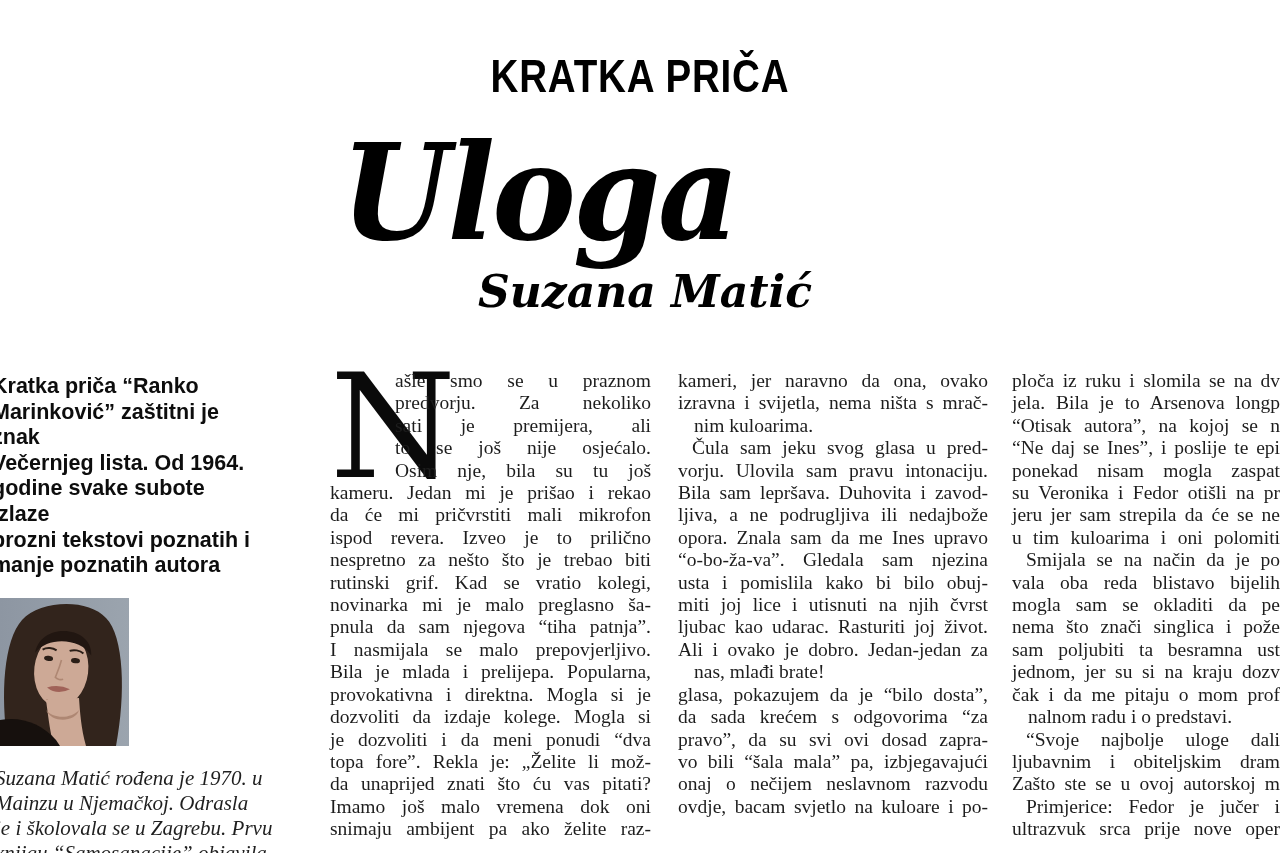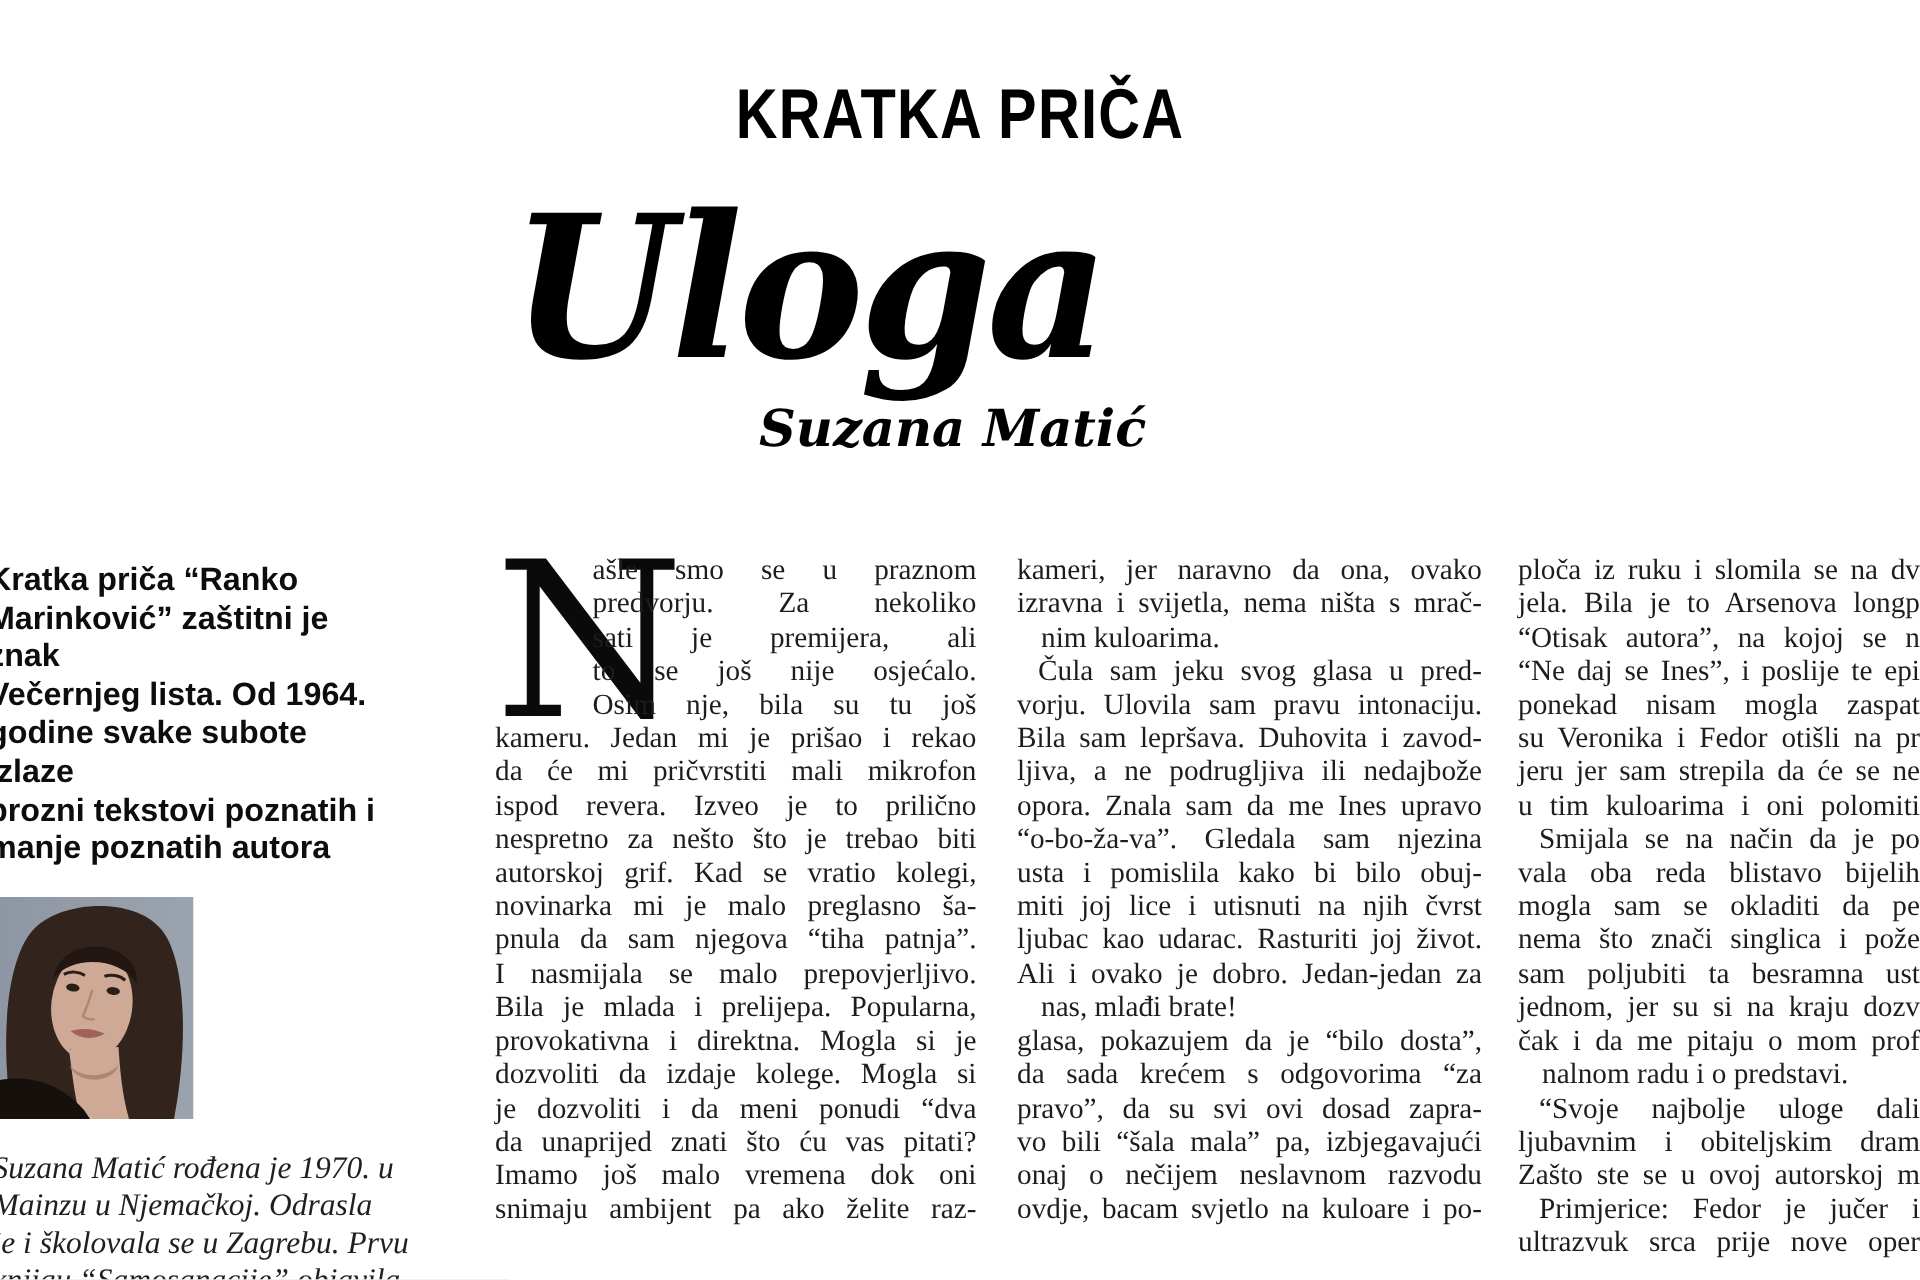--- a/index.html
+++ b/index.html
@@ -34,9 +34,8 @@
     position:absolute;left:478px;top:266px;
     font-family:"DejaVu Serif",serif;
     font-style:italic;font-weight:700;
-    font-size:34px;line-height:1.2;color:#000;
+    font-size:44px;line-height:1.2;color:#000;
     white-space:nowrap;
-    margin-left:28px;
   }
   
   .sidebar-note{

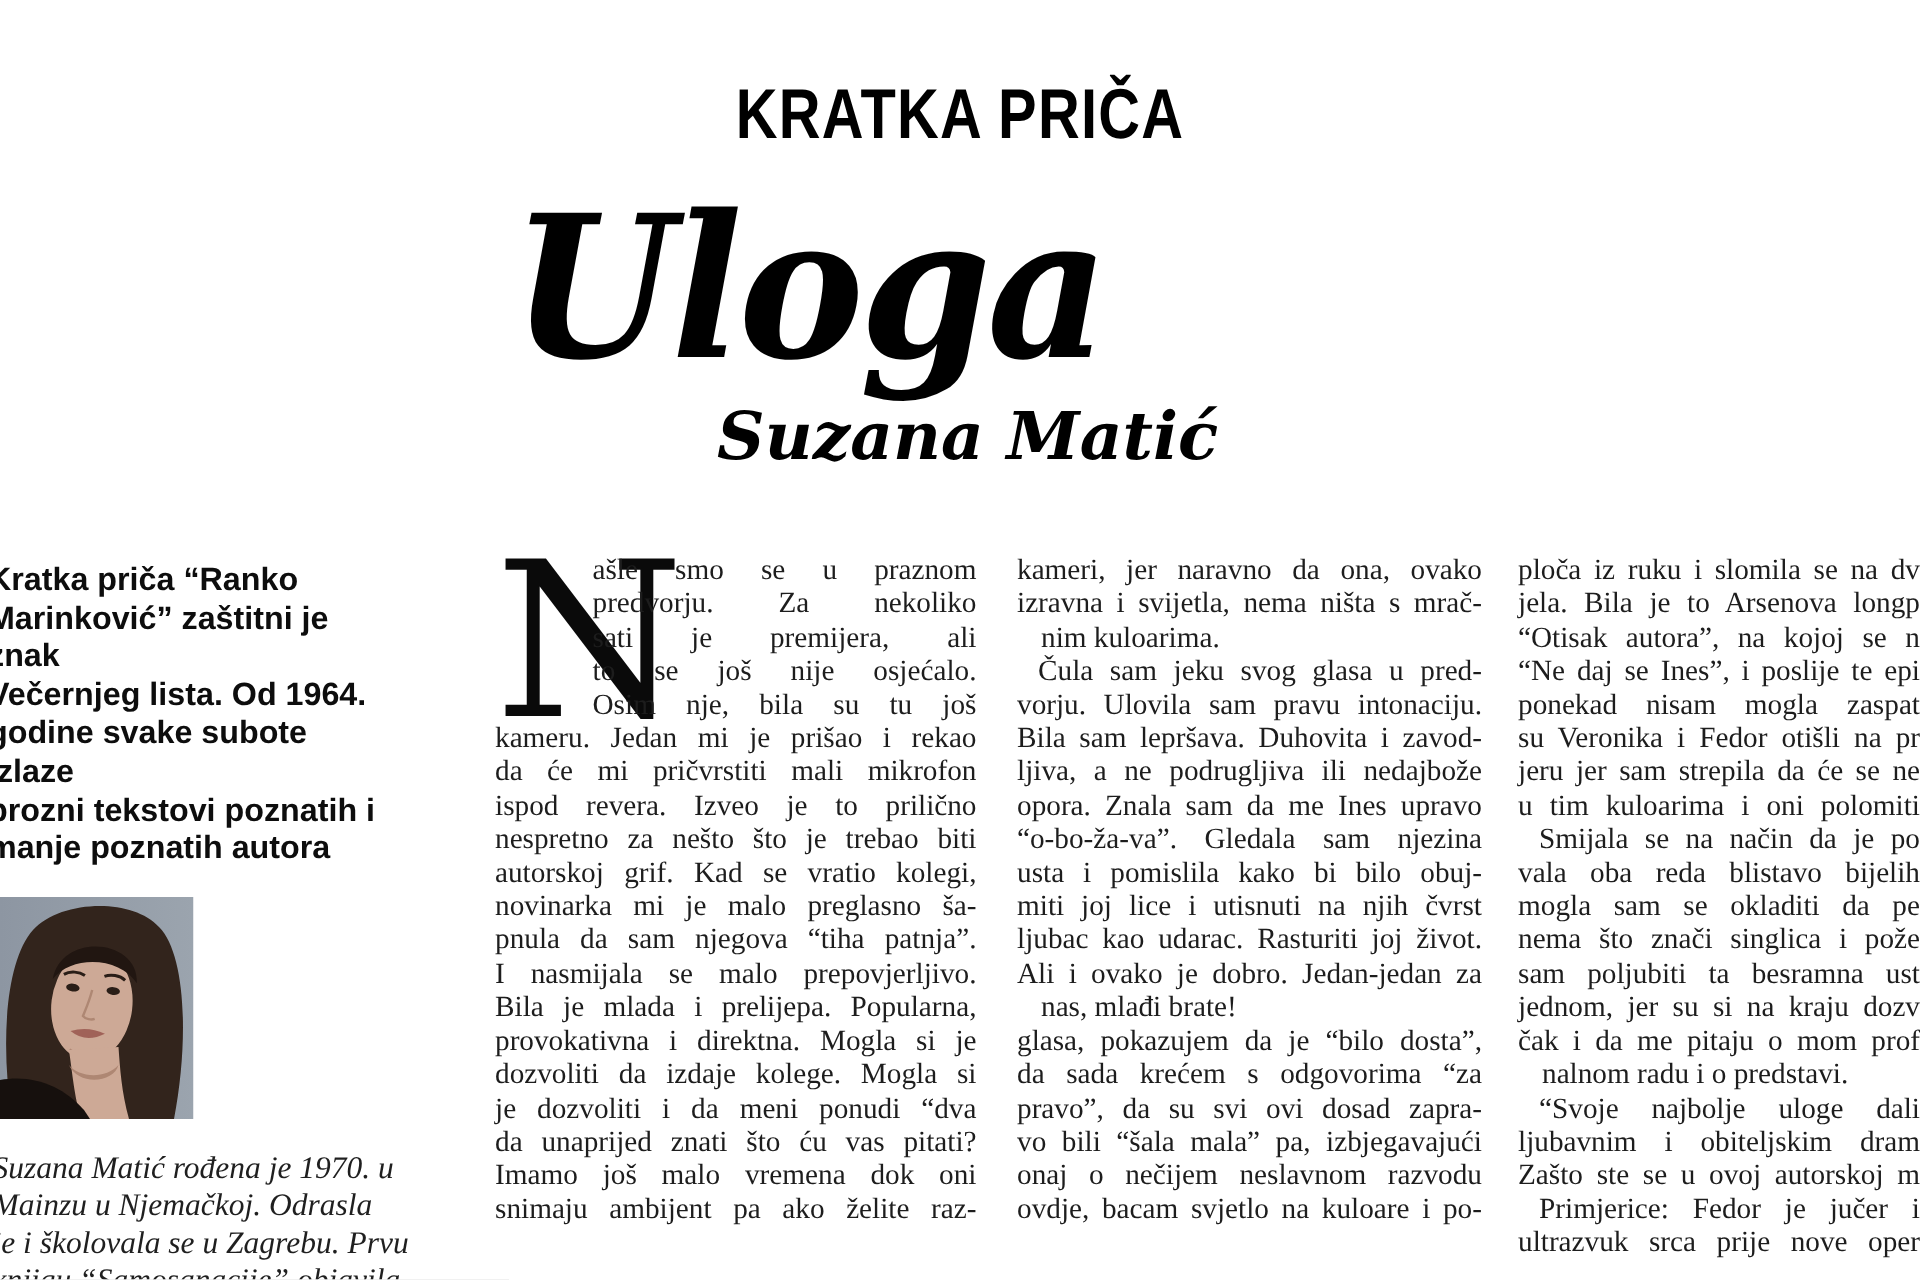--- a/index.html
+++ b/index.html
@@ -139,7 +139,7 @@
       <div class="line">da će mi pričvrstiti mali mikrofon</div>
       <div class="line">ispod revera. Izveo je to prilično</div>
       <div class="line">nespretno za nešto što je trebao biti</div>
-      <div class="line">autorskoj grif. Kad se vratio kolegi,</div>
+      <div class="line">rutinski grif. Kad se vratio kolegi,</div>
       <div class="line">novinarka mi je malo preglasno ša-</div>
       <div class="line">pnula da sam njegova “tiha patnja”.</div>
       <div class="line">I nasmijala se malo prepovjerljivo.</div>

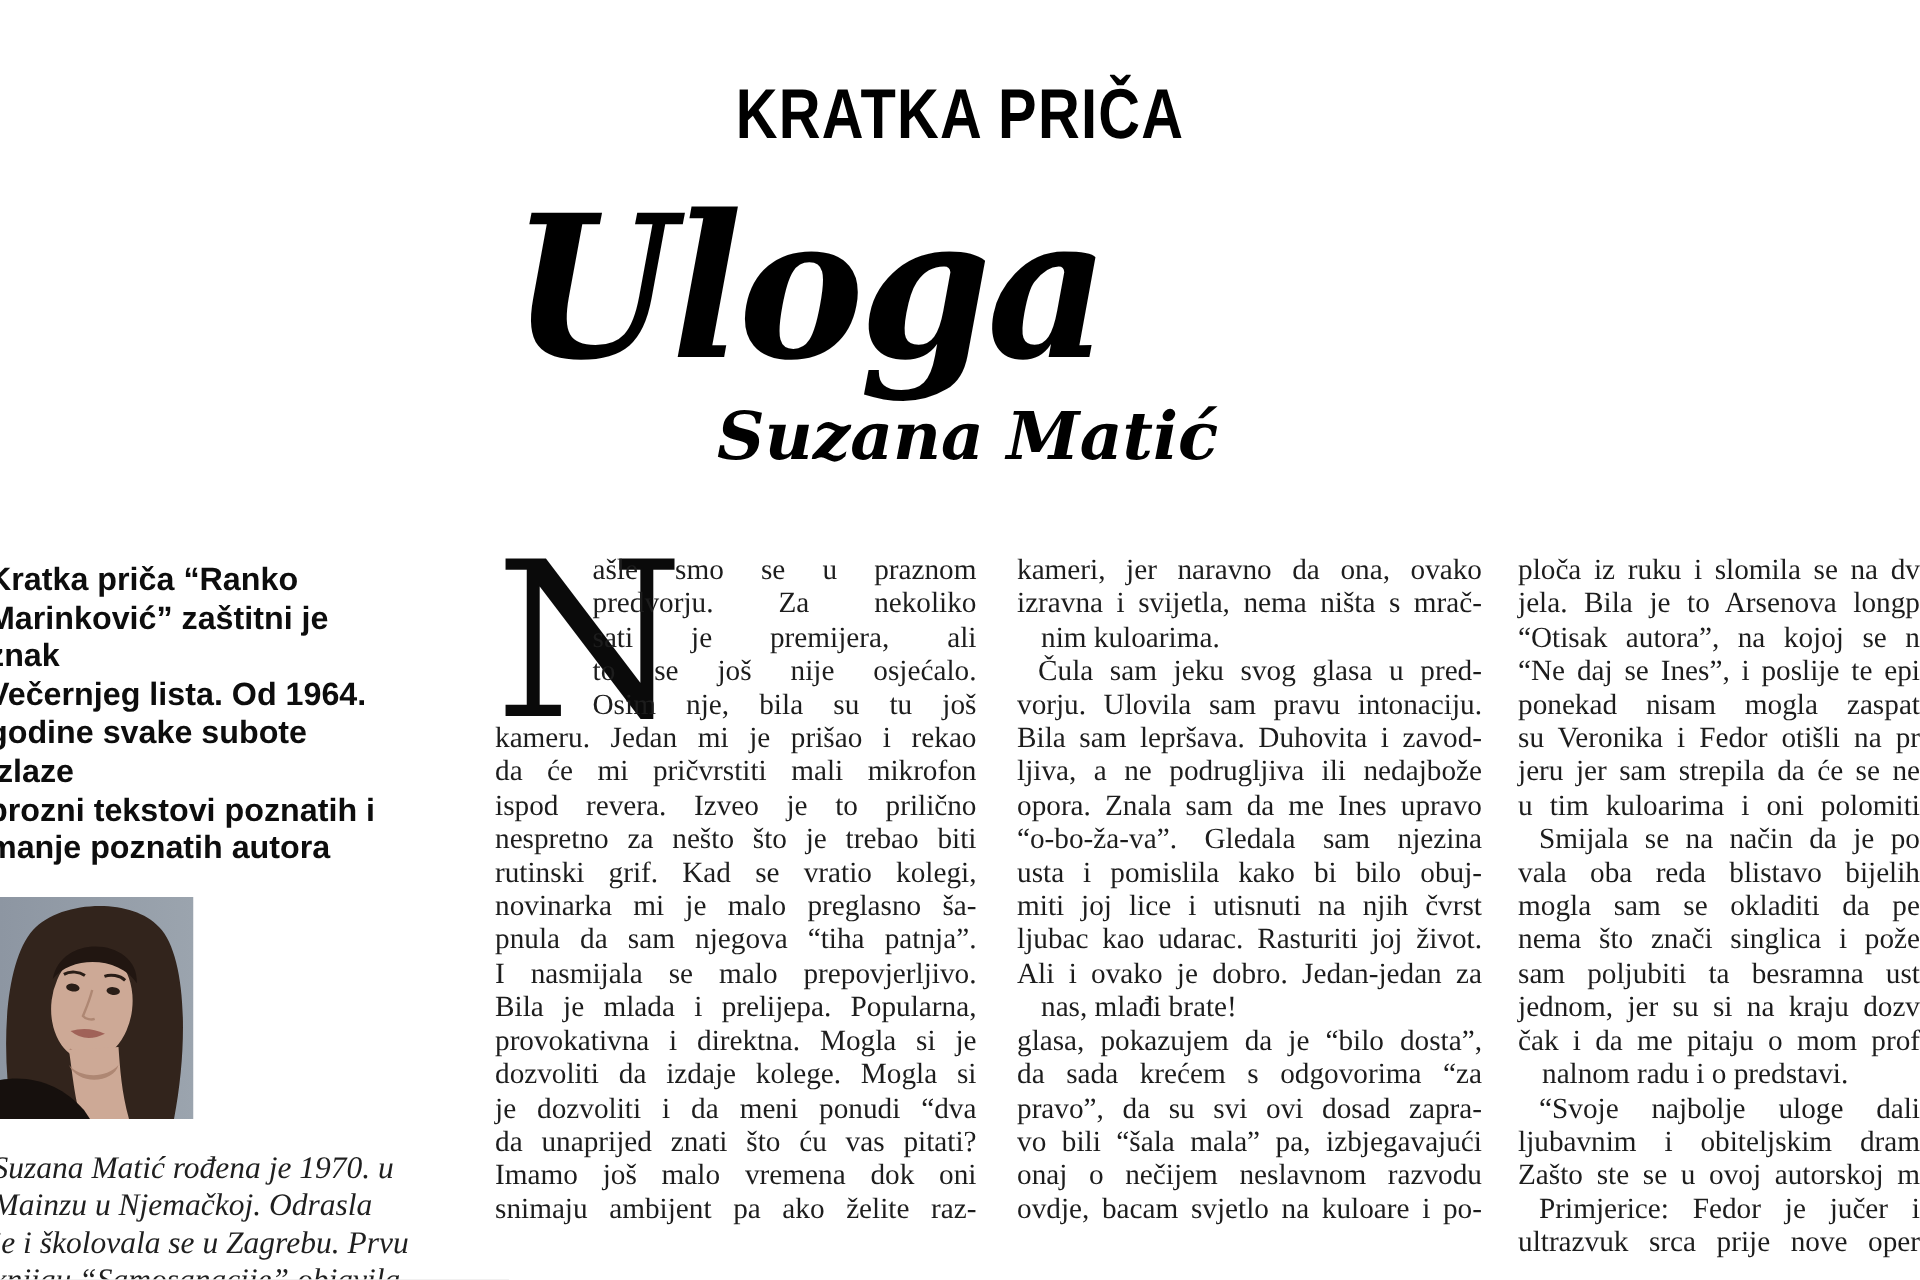--- a/index.html
+++ b/index.html
@@ -147,6 +147,7 @@
       <div class="line">provokativna i direktna. Mogla si je</div>
       <div class="line">dozvoliti da izdaje kolege. Mogla si</div>
       <div class="line">je dozvoliti i da meni ponudi “dva</div>
+      <div class="line">topa fore”. Rekla je: „Želite li mož-</div>
       <div class="line">da unaprijed znati što ću vas pitati?</div>
       <div class="line">Imamo još malo vremena dok oni</div>
       <div class="line">snimaju ambijent pa ako želite raz-</div>

